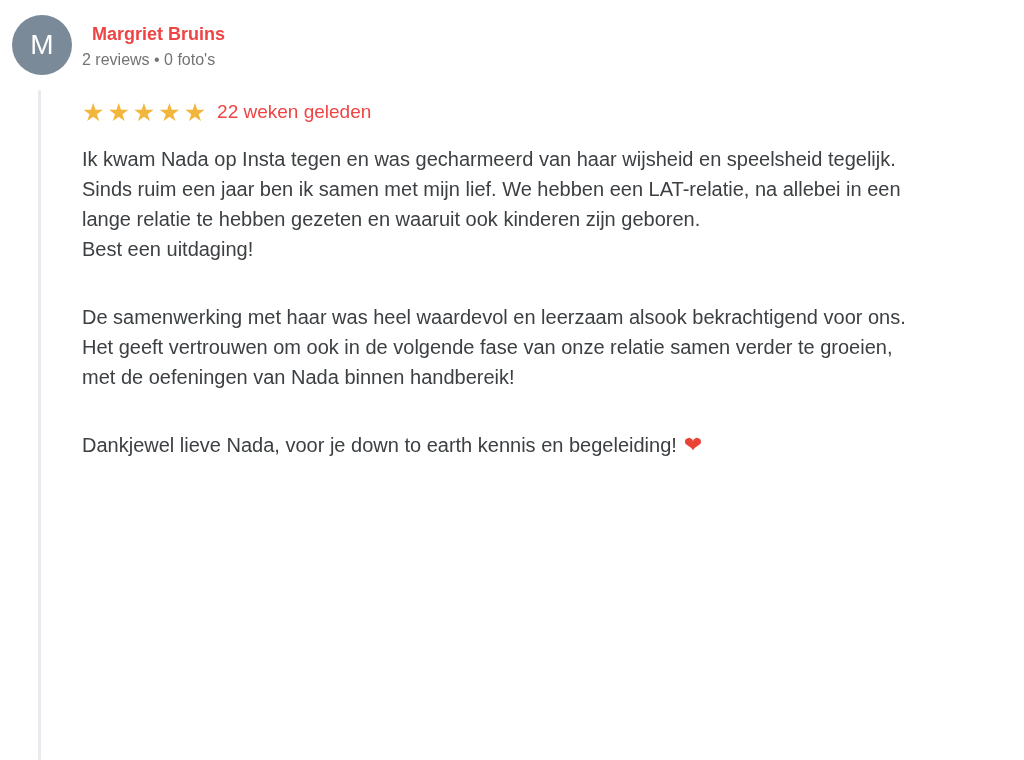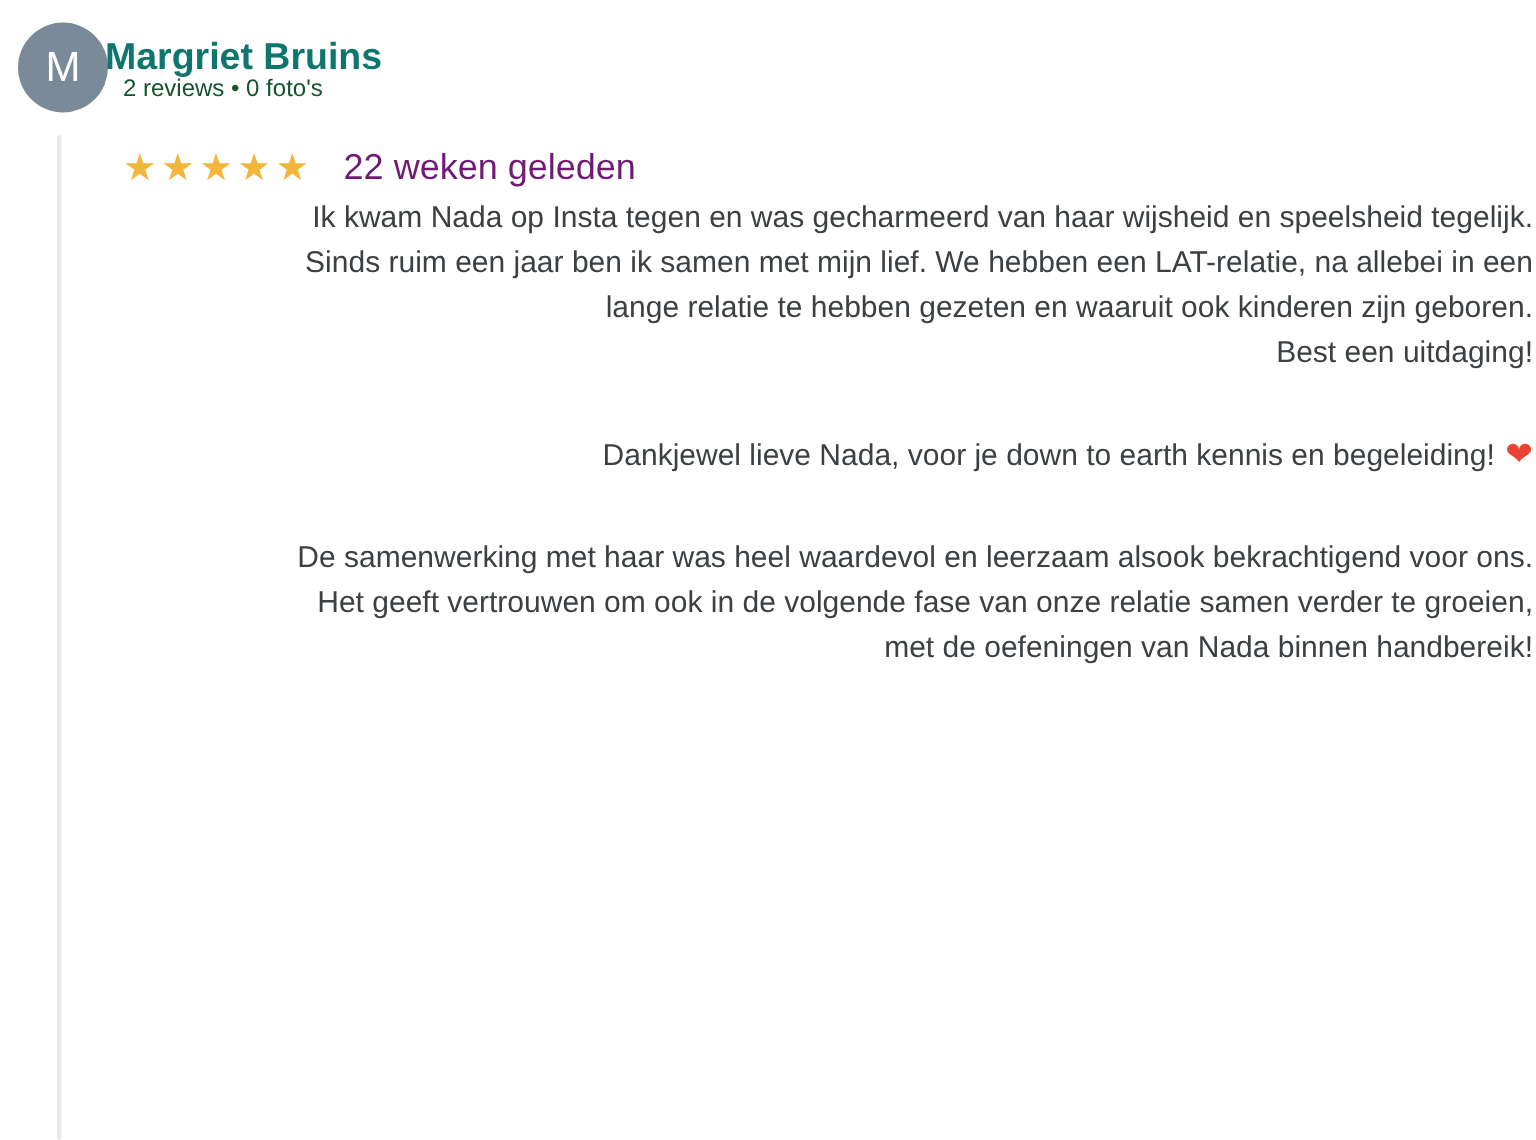--- a/index.html
+++ b/index.html
@@ -43,11 +43,11 @@
   }
   .reviewer-name {
     position: absolute;
-    left: 70px;
+    left: 92px;
     top: 24px;
-    font-size: 25px;
+    font-size: 18px;
     font-weight: 700;
-    color: #0f766e;
+    color: #ef4444;
     cursor: pointer;
   }
   .reviewer-stats {

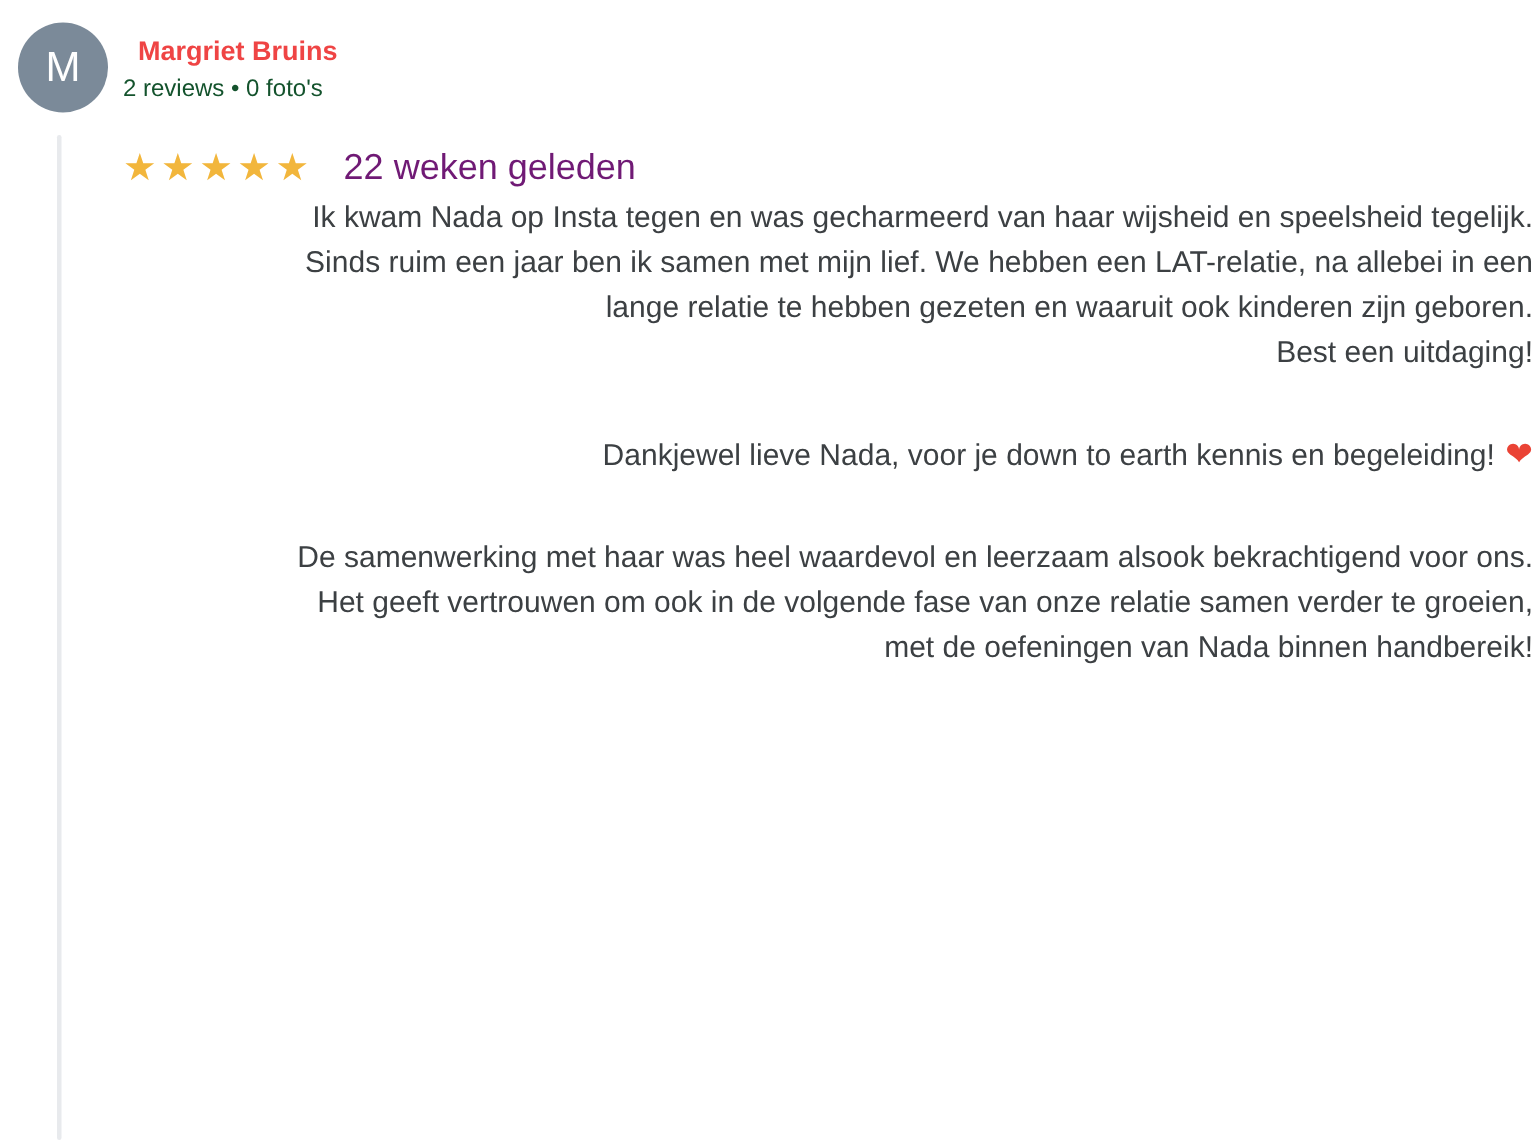--- a/index.html
+++ b/index.html
@@ -55,7 +55,7 @@
     left: 82px;
     top: 51px;
     font-size: 16px;
-    color: #14532d;
+    color: #737373;
   }
   .rating-row {
     position: absolute;

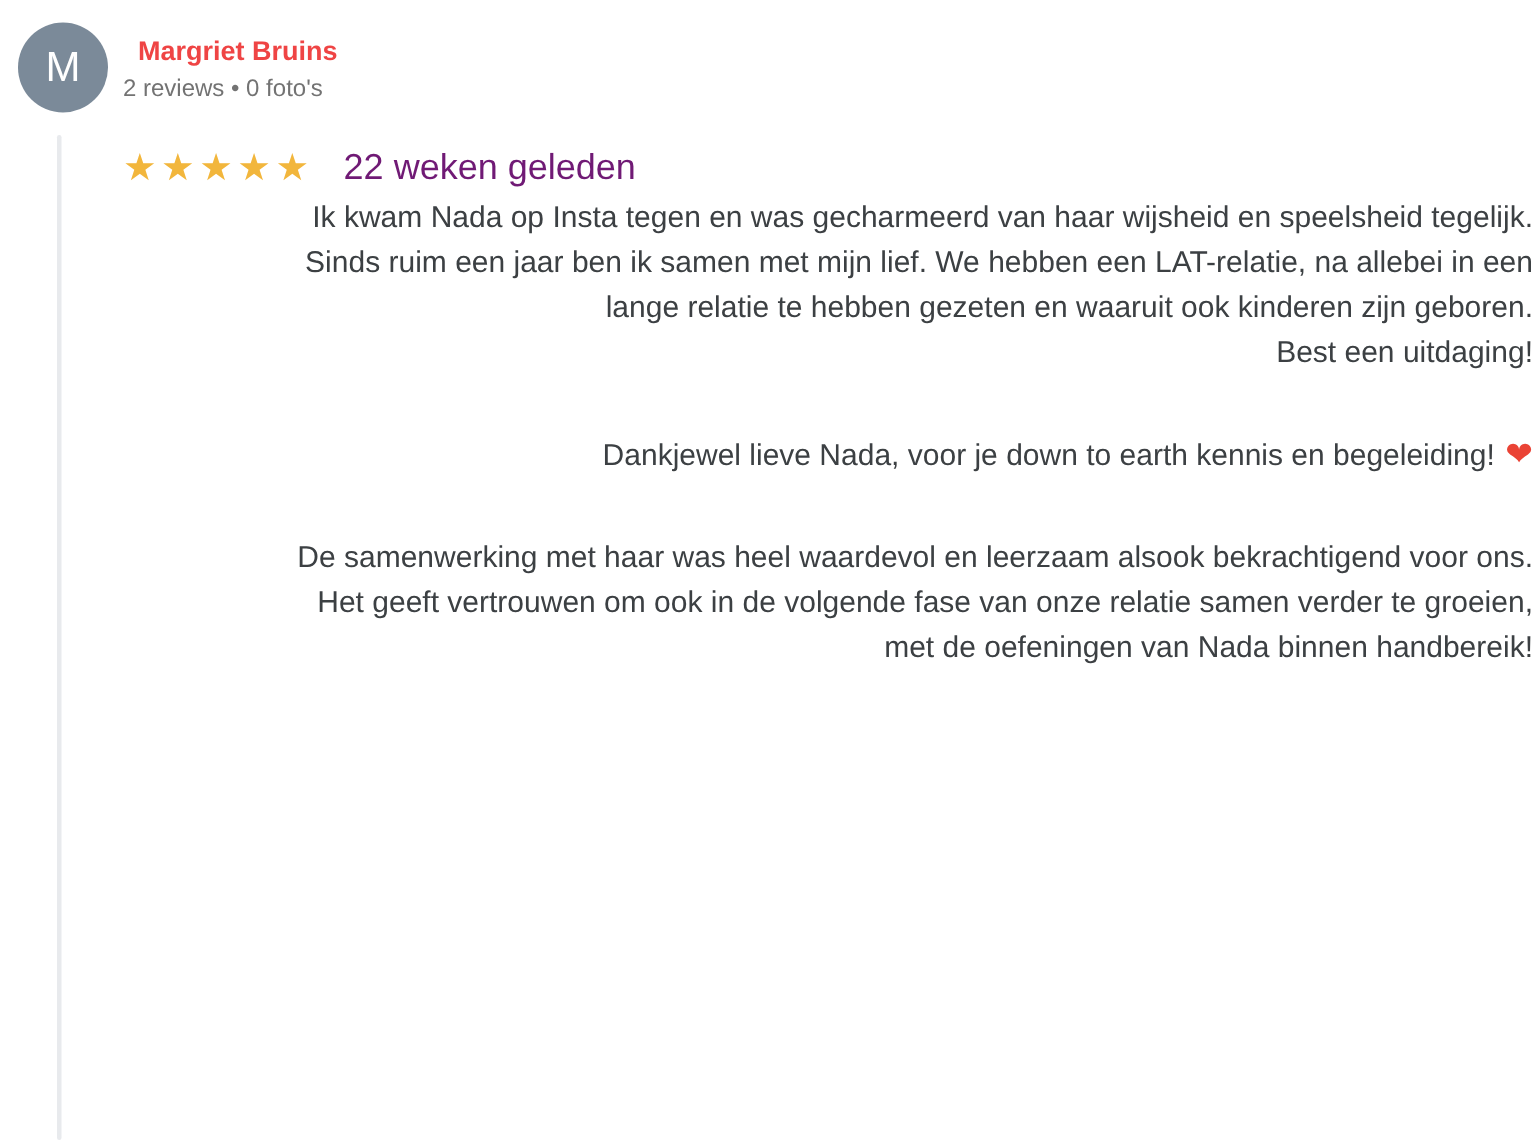--- a/index.html
+++ b/index.html
@@ -71,9 +71,9 @@
     line-height: 28px;
   }
   .time-ago {
-    margin-left: 20px;
-    font-size: 24px;
-    color: #701a75;
+    margin-left: 8px;
+    font-size: 19px;
+    color: #ef4444;
   }
   .review-body {
     position: absolute;

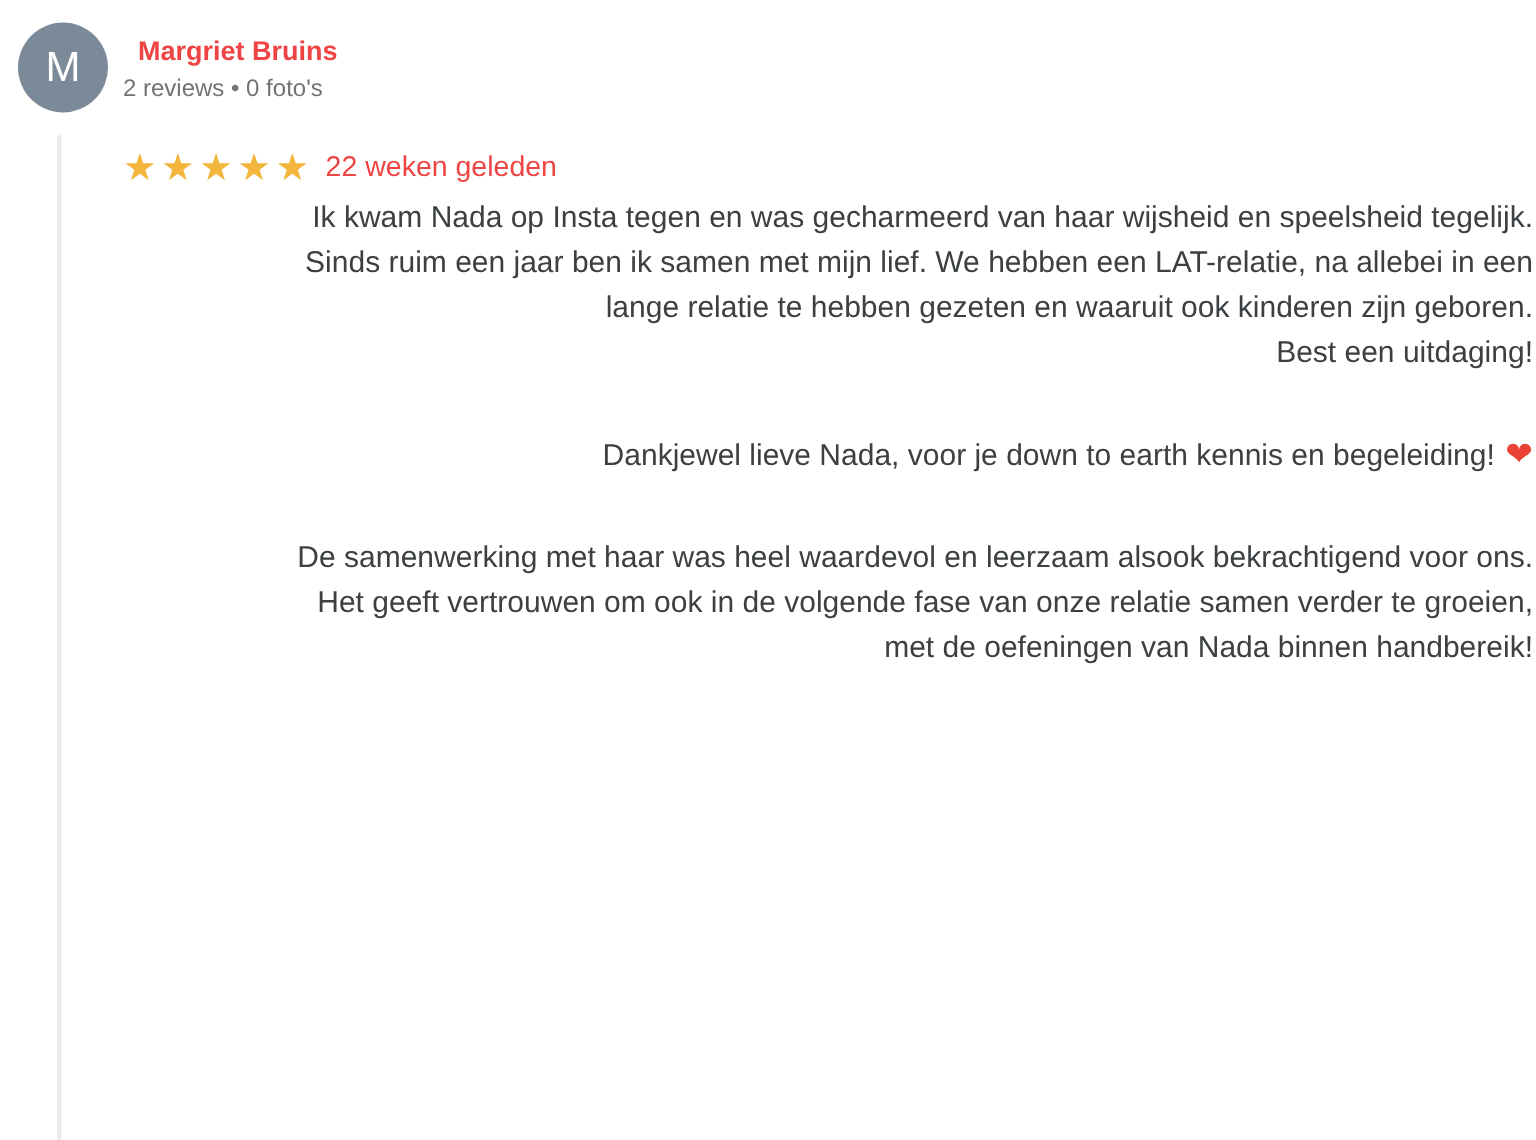--- a/index.html
+++ b/index.html
@@ -78,12 +78,11 @@
   .review-body {
     position: absolute;
     left: 82px;
-    top: 130px;
+    top: 144px;
     width: 940px;
     font-size: 20px;
     line-height: 30px;
     color: #3c4043;
-    text-align: right;
   }
   .review-body p {
     margin: 0 0 38px 0;

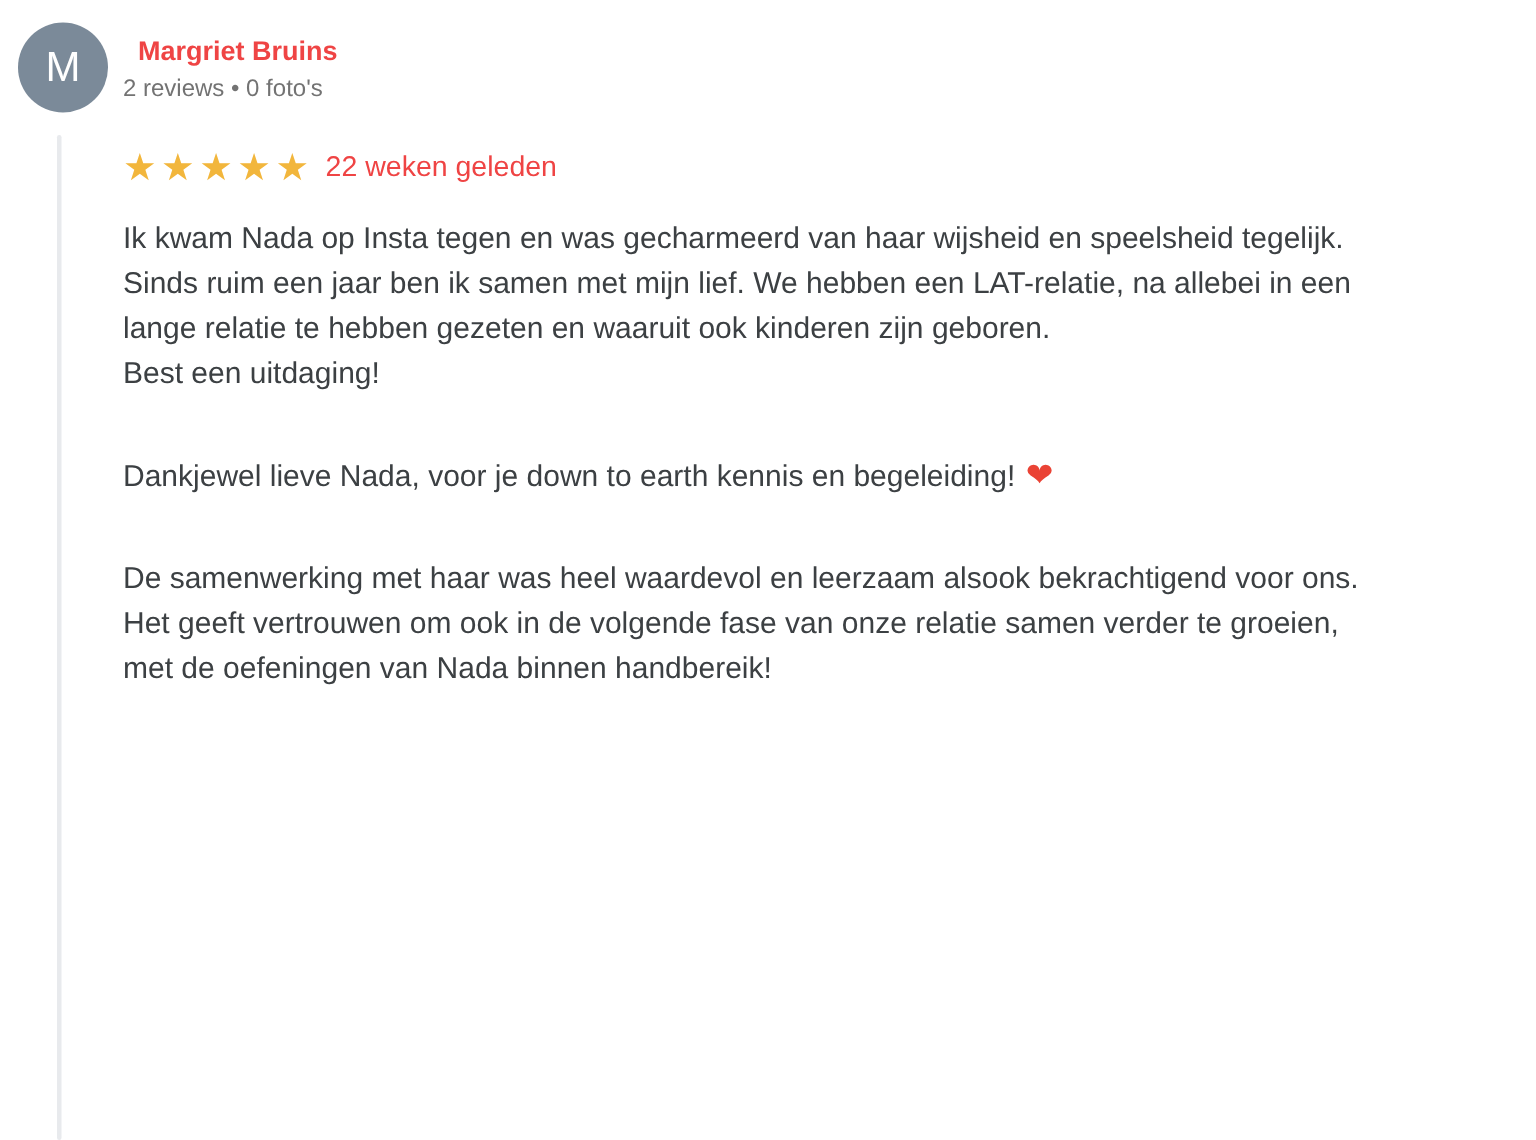--- a/index.html
+++ b/index.html
@@ -121,10 +121,10 @@
 Sinds ruim een jaar ben ik samen met mijn lief. We hebben een LAT-relatie, na allebei in een
 lange relatie te hebben gezeten en waaruit ook kinderen zijn geboren.
 Best een uitdaging!</p>
-    <p><span>Dankjewel lieve Nada, voor je down to earth kennis en begeleiding!</span><span class="heart">❤</span></p>
     <p>De samenwerking met haar was heel waardevol en leerzaam alsook bekrachtigend voor ons.
 Het geeft vertrouwen om ook in de volgende fase van onze relatie samen verder te groeien,
 met de oefeningen van Nada binnen handbereik!</p>
+    <p><span>Dankjewel lieve Nada, voor je down to earth kennis en begeleiding!</span><span class="heart">❤</span></p>
   </div>
 
 </div>

